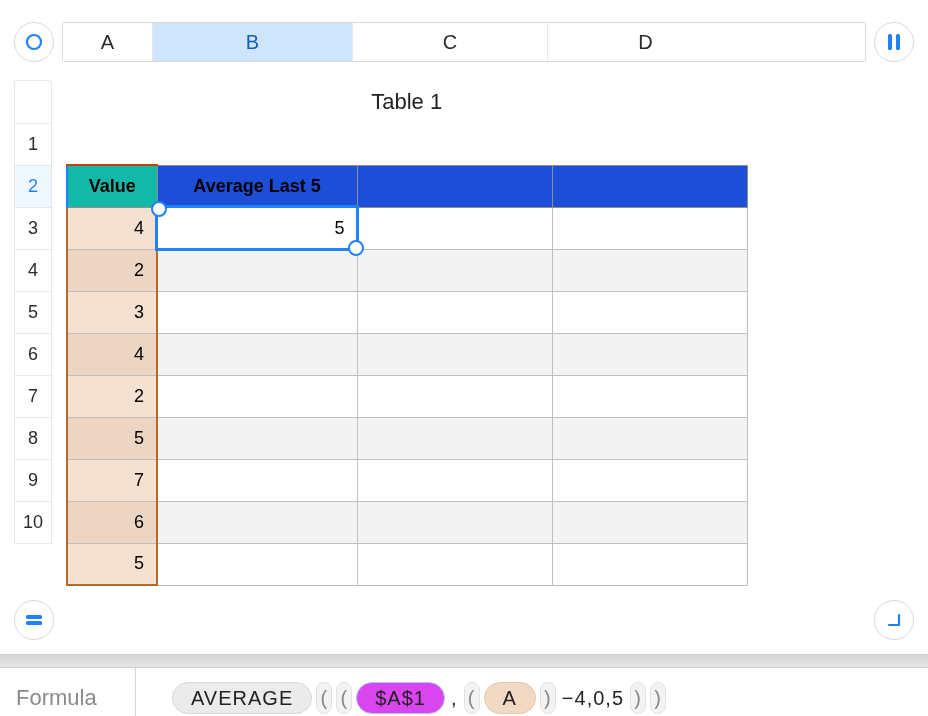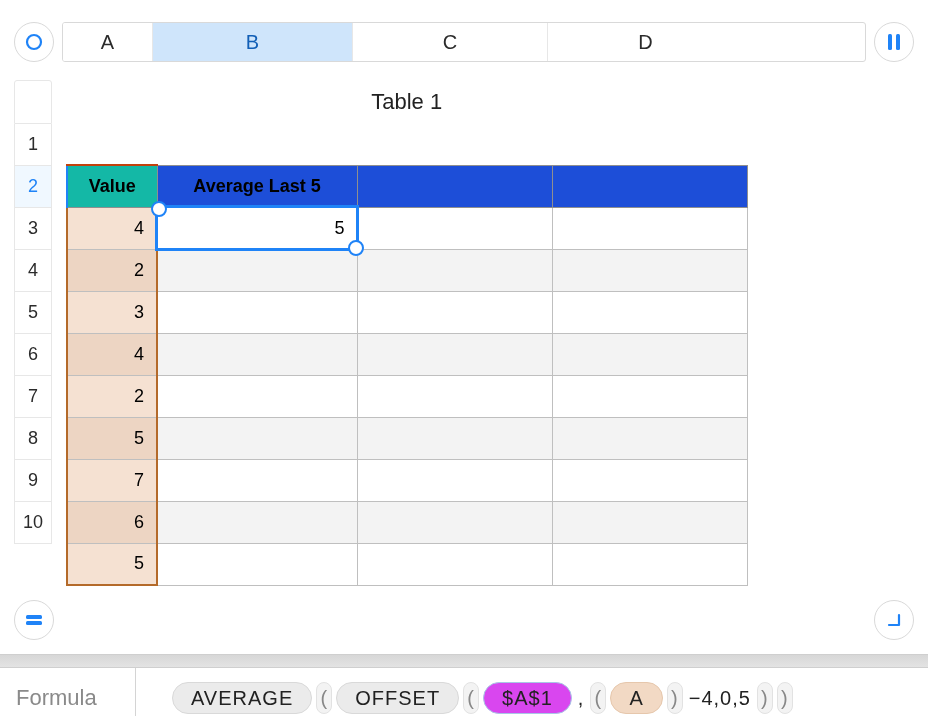--- a/index.html
+++ b/index.html
@@ -380,9 +380,6 @@
         <span>AVERAGE</span>
       </span>
     <span class="tok paren">(</span>
-    <span class="tok">
-        <span>OFFSET</span>
-      </span>
     <span class="tok paren">(</span>
     <span class="tok blue">
         <span>$A$1</span>

